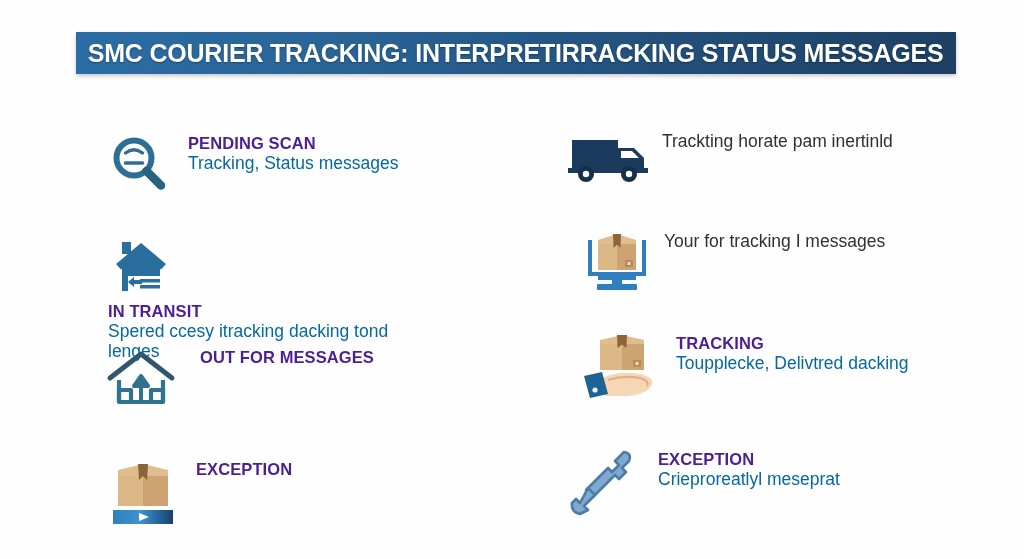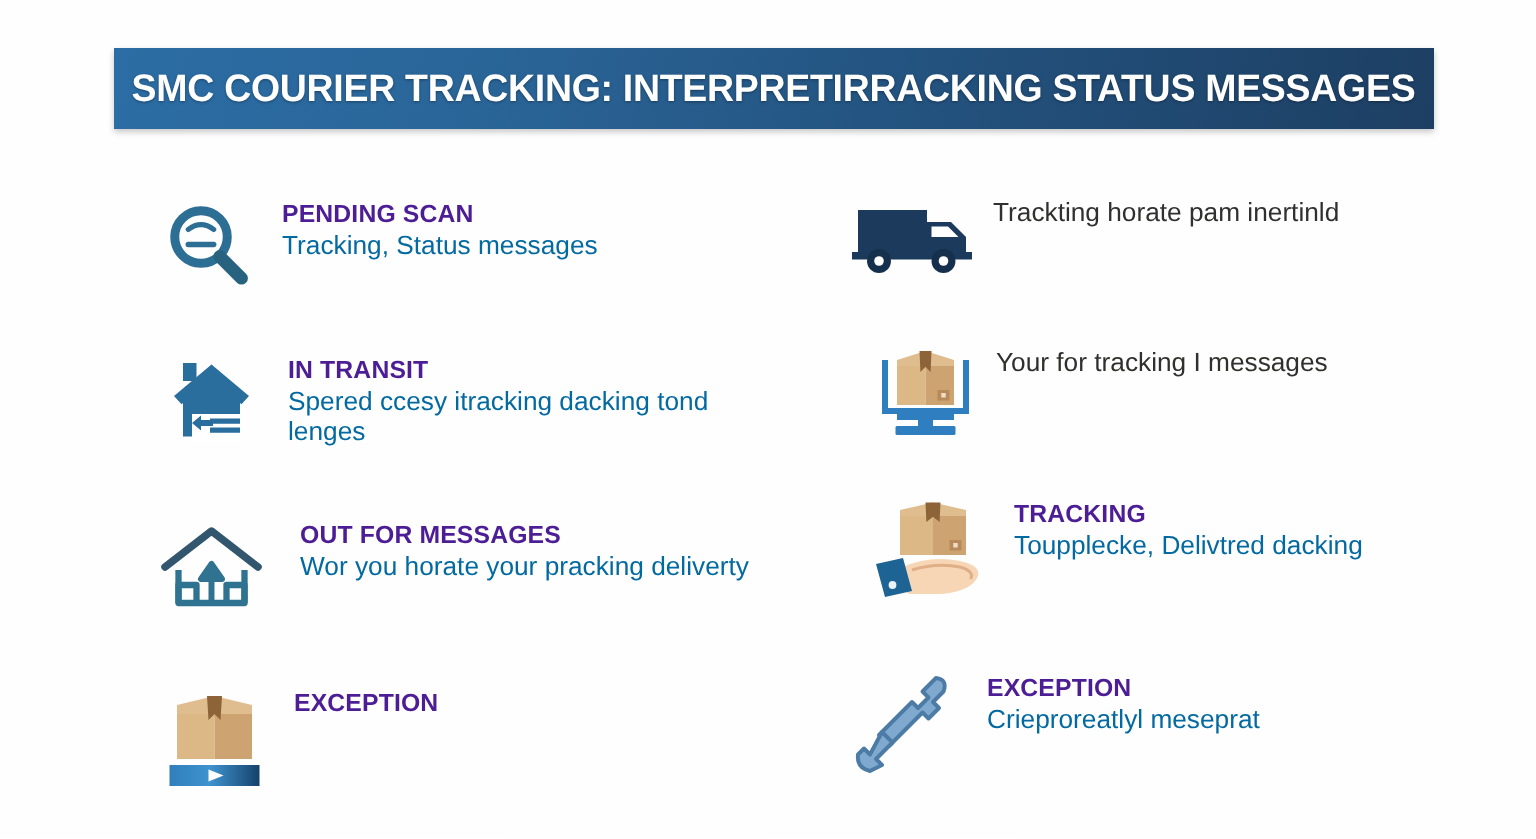--- a/index.html
+++ b/index.html
@@ -27,7 +27,7 @@
     left: 76px;
     top: 32px;
     width: 880px;
-    height: 54px;
+    height: 42px;
     background: linear-gradient(100deg, #2b6da4 0%, #2a6598 28%, #23527e 62%, #1d3f63 100%);
     box-shadow: 0 2px 4px rgba(0,0,0,0.22);
     display: flex;

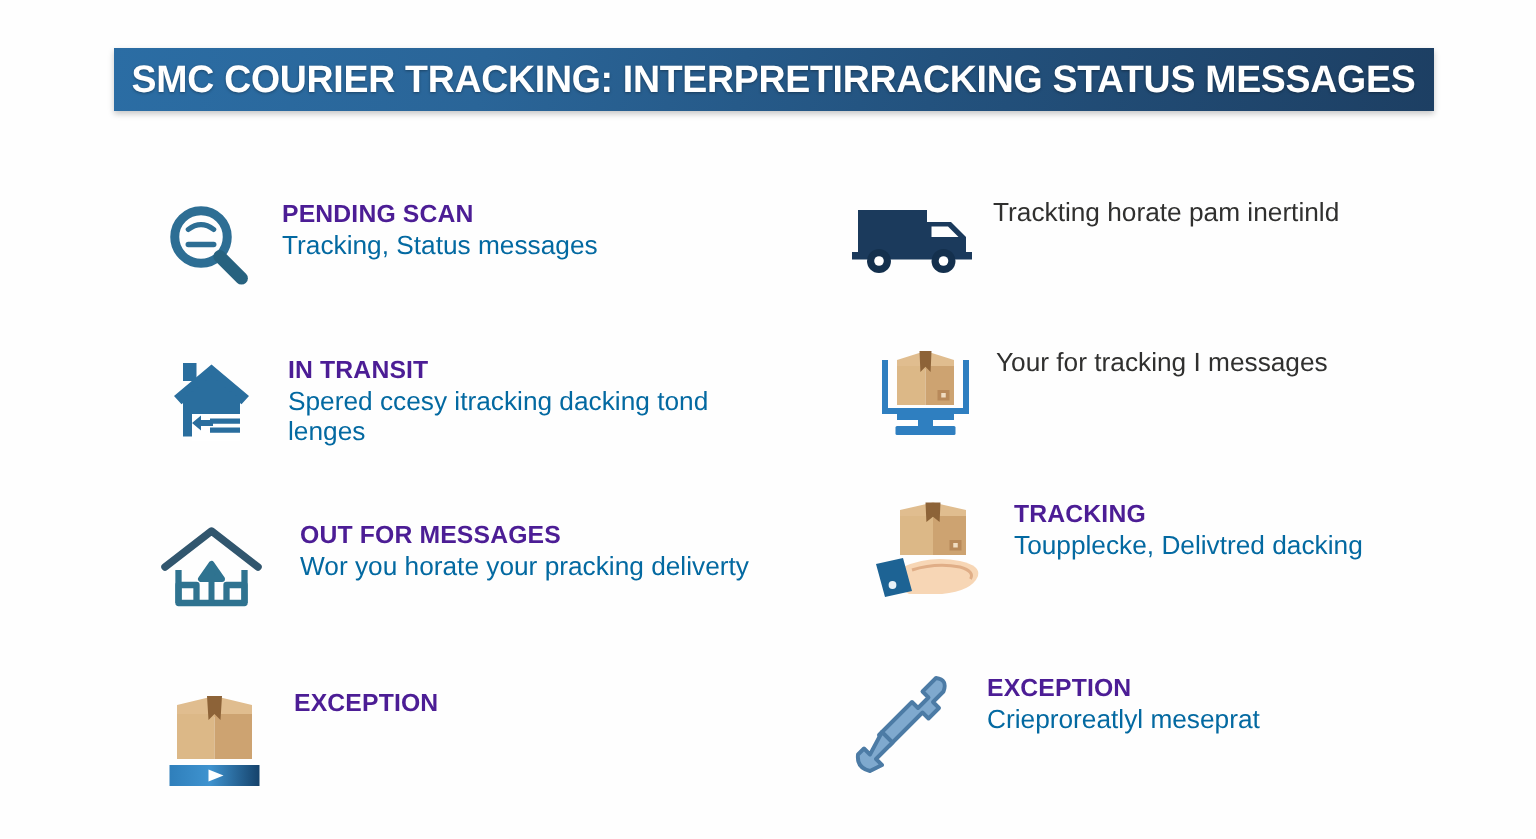--- a/index.html
+++ b/index.html
@@ -91,7 +91,7 @@
 
   
   #item-pending      { top: 22px;  left: 4px; }
-  #item-intransit    { top: 126px; left: 4px; }
+  #item-intransit    { top: 126px; left: 4px; flex-direction: column; }
   #item-outdelivery  { top: 236px; left: 0px; }
   #item-exception-l  { top: 348px; left: 4px; }
 

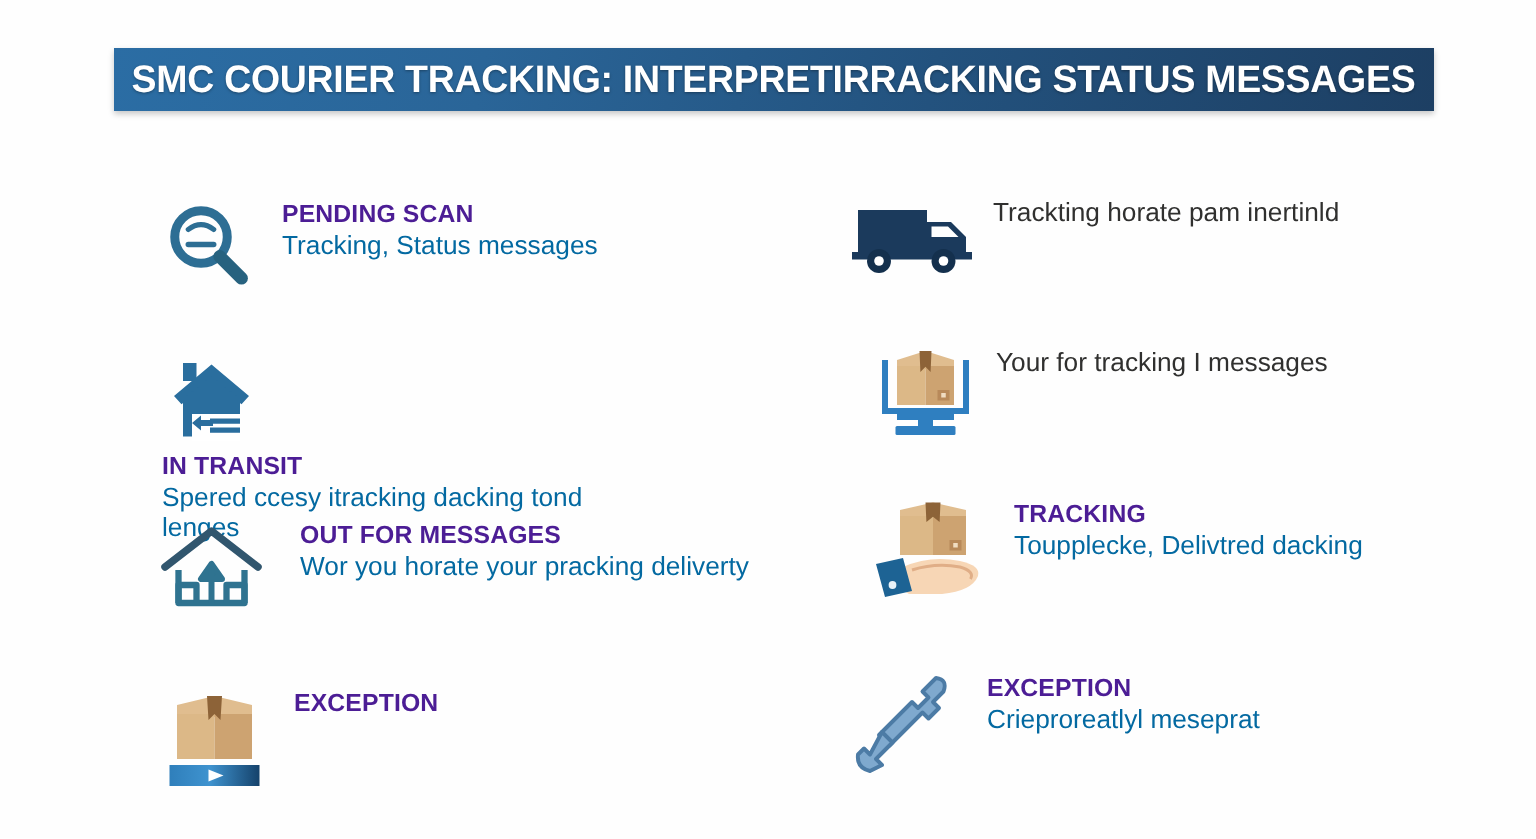--- a/index.html
+++ b/index.html
@@ -164,7 +164,6 @@
       </div>
       <div class="txt">
         <p class="heading">OUT FOR MESSAGES</p>
-        <p class="desc">Wor you horate your pracking deliverty</p>
       </div>
     </div>
 

